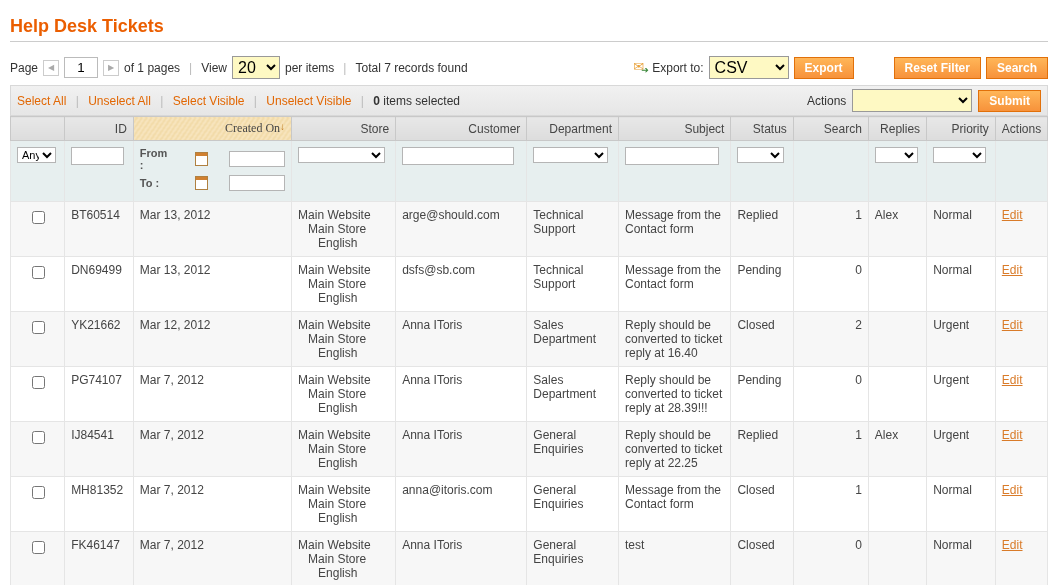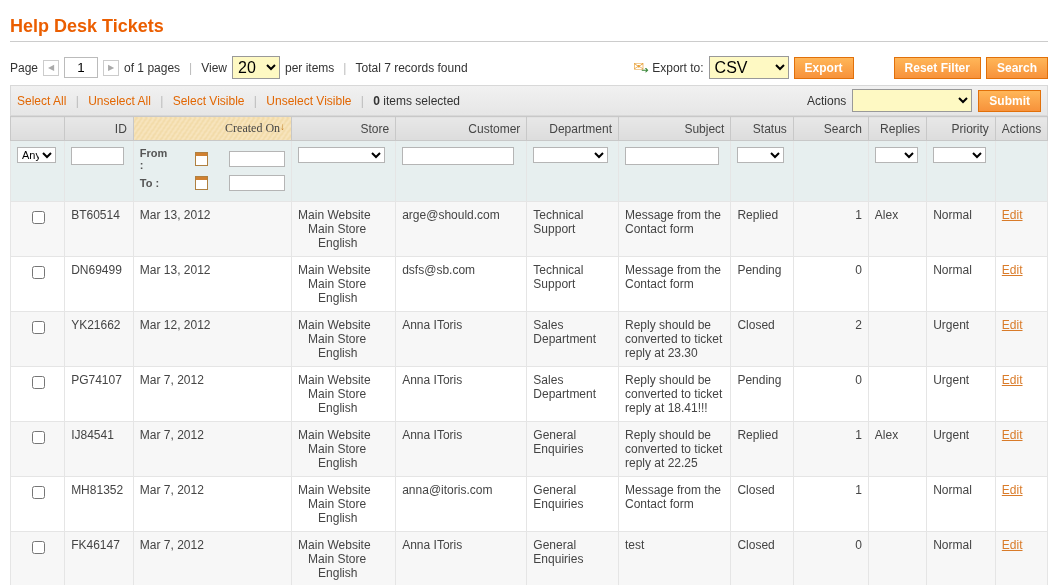--- a/index.html
+++ b/index.html
@@ -367,7 +367,7 @@
         <td>Main Website<br>&nbsp;&nbsp;&nbsp;Main Store<br>&nbsp;&nbsp;&nbsp;&nbsp;&nbsp;&nbsp;English</td>
         <td>Anna IToris</td>
         <td>Sales Department</td>
-        <td>Reply should be converted to ticket reply at 23.30</td>
+        <td>Reply should be converted to ticket reply at 16.40</td>
         <td>Closed</td>
         <td class="nr">2</td>
         <td></td>

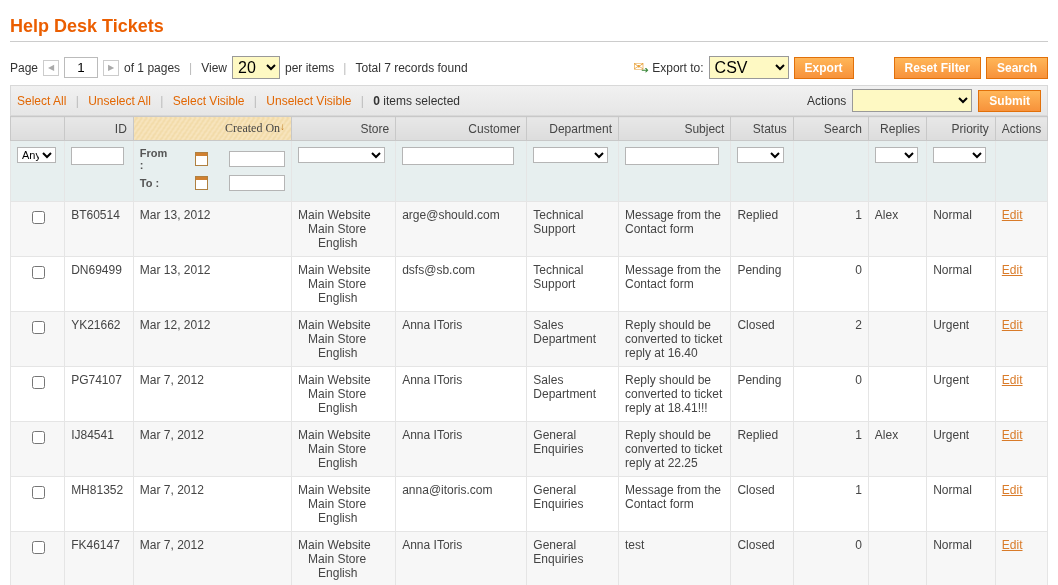--- a/index.html
+++ b/index.html
@@ -381,7 +381,7 @@
         <td>Main Website<br>&nbsp;&nbsp;&nbsp;Main Store<br>&nbsp;&nbsp;&nbsp;&nbsp;&nbsp;&nbsp;English</td>
         <td>Anna IToris</td>
         <td>Sales Department</td>
-        <td>Reply should be converted to ticket reply at 18.41!!!</td>
+        <td>Reply should be converted to ticket reply at 28.39!!!</td>
         <td>Pending</td>
         <td class="nr">0</td>
         <td></td>

